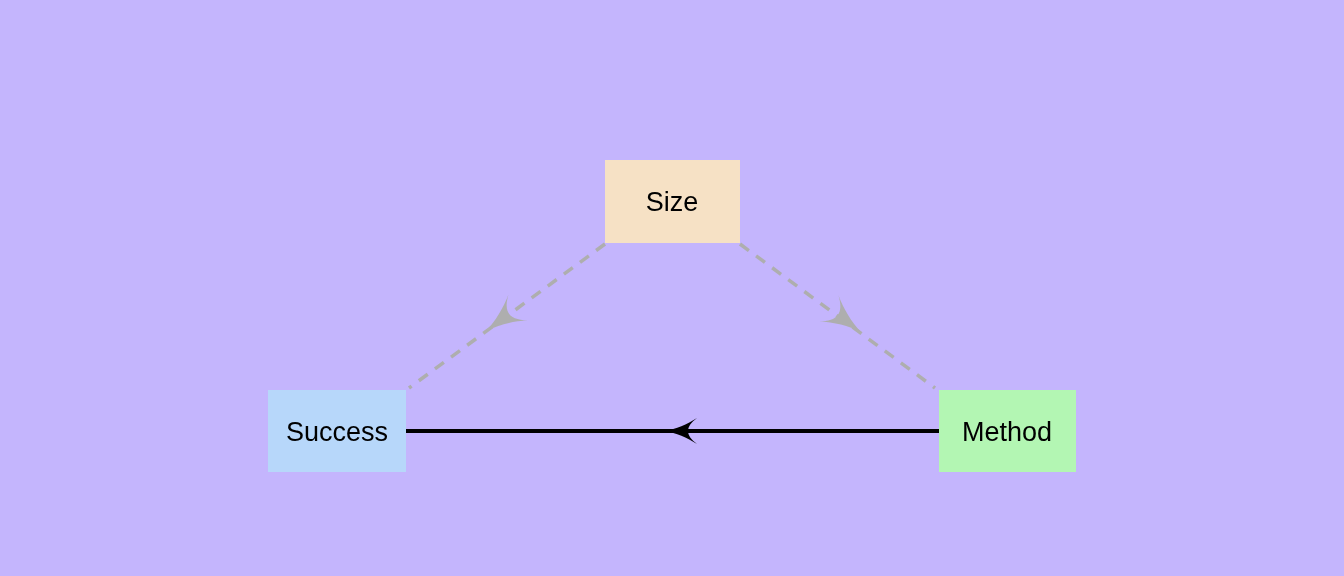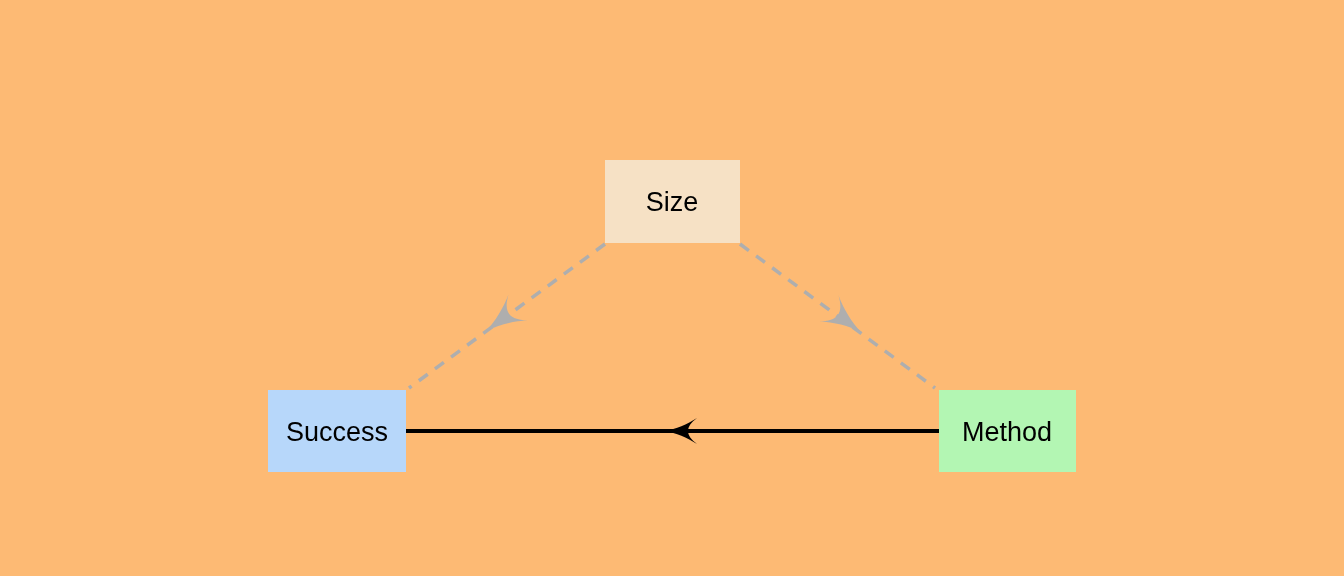--- a/index.html
+++ b/index.html
@@ -11,7 +11,7 @@
     position: relative;
     width: 1344px;
     height: 576px;
-    background: #fdba74;
+    background: #c4b5fd;
     overflow: hidden;
     font-family: "Liberation Sans", sans-serif;
   }

